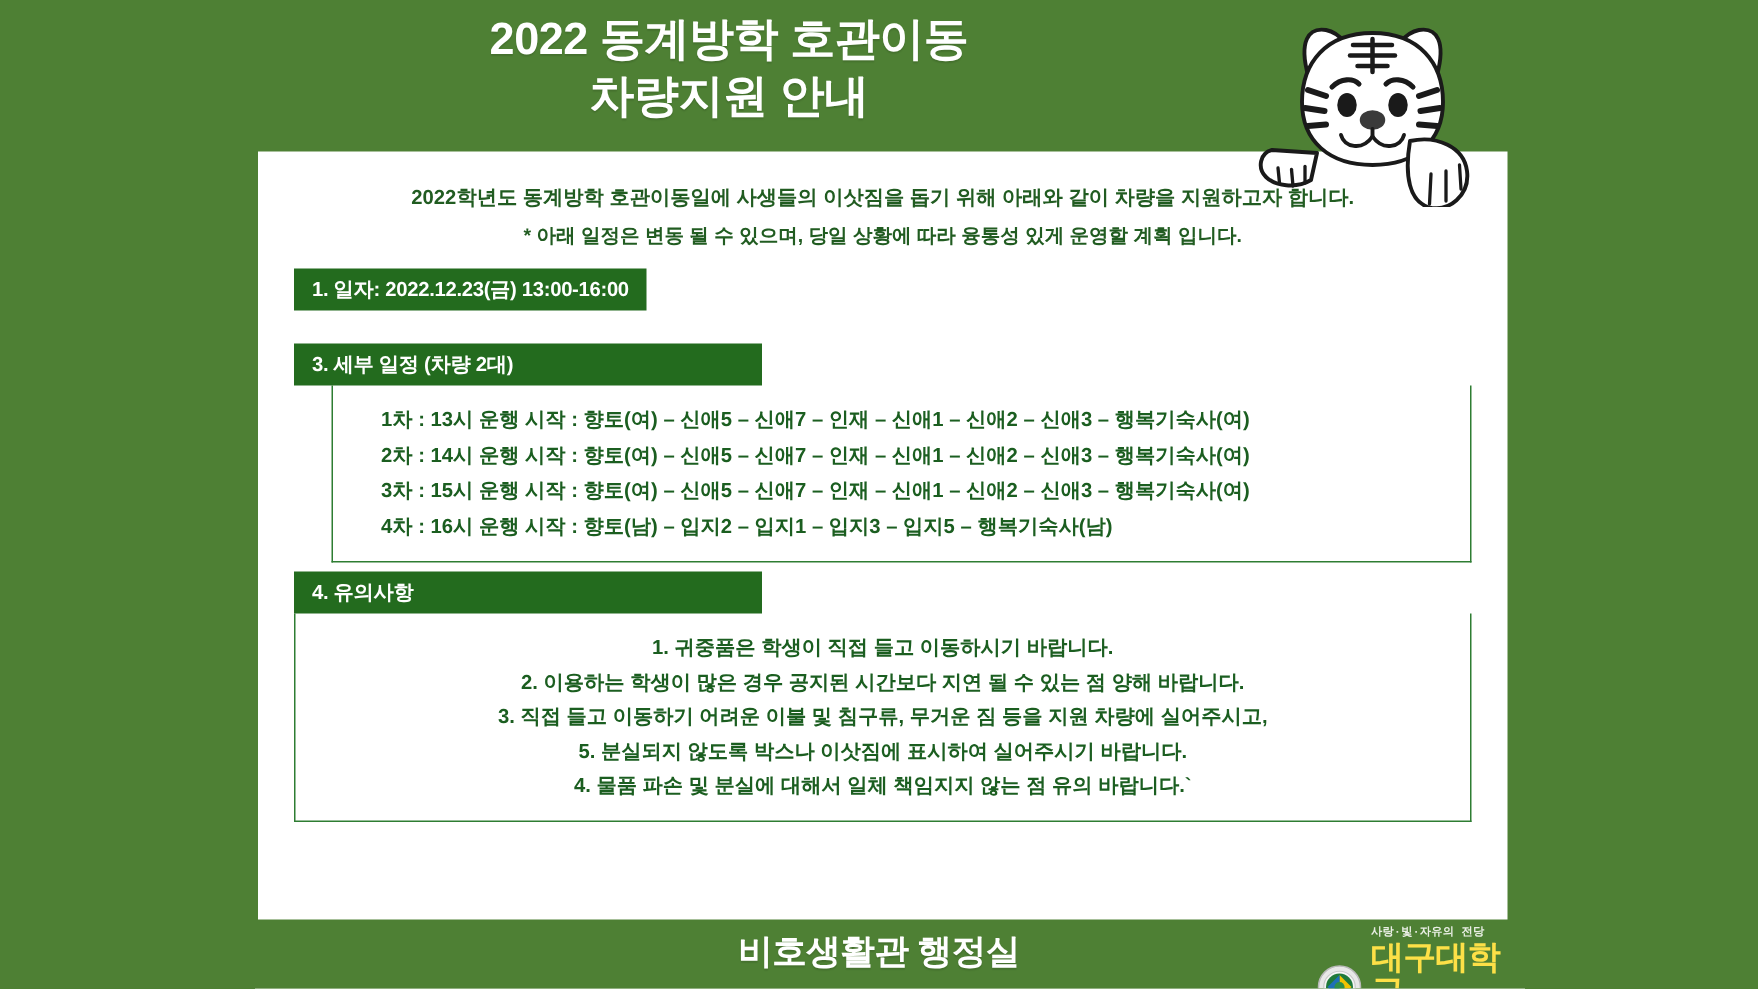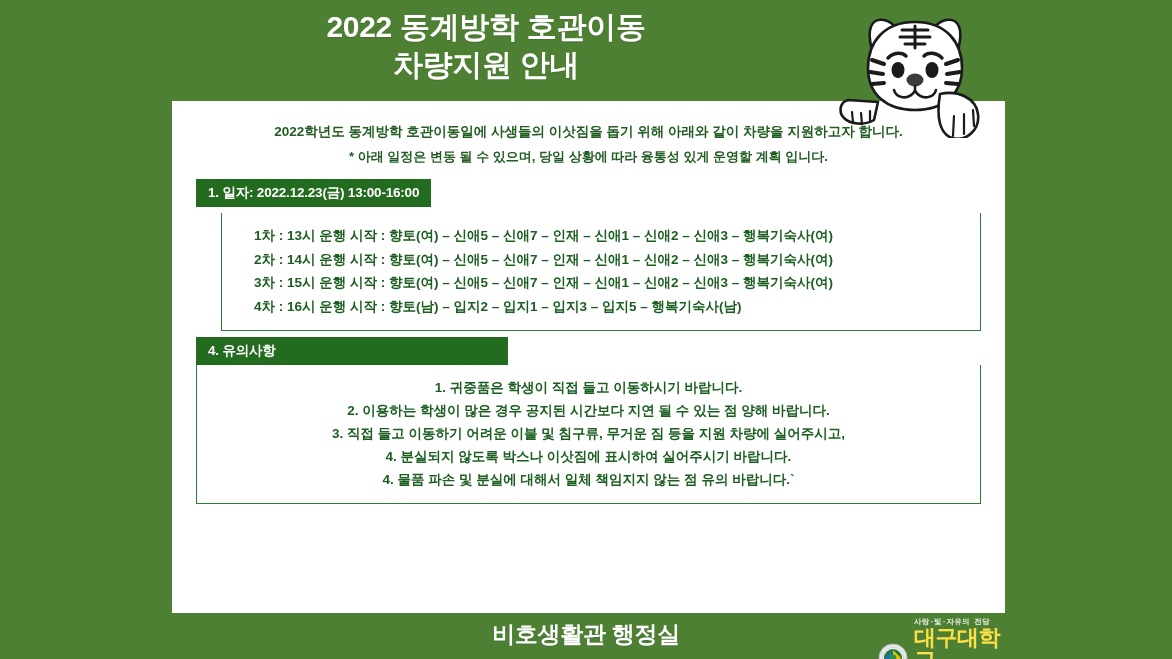--- a/index.html
+++ b/index.html
@@ -114,7 +114,7 @@
   }
   .sec-body p { white-space: nowrap; }
 
-  .section.date-only .sec-head { margin-bottom: 0; }
+  .section.date-only .sec-head { margin-bottom: 16px; }
 
   
   .footer {

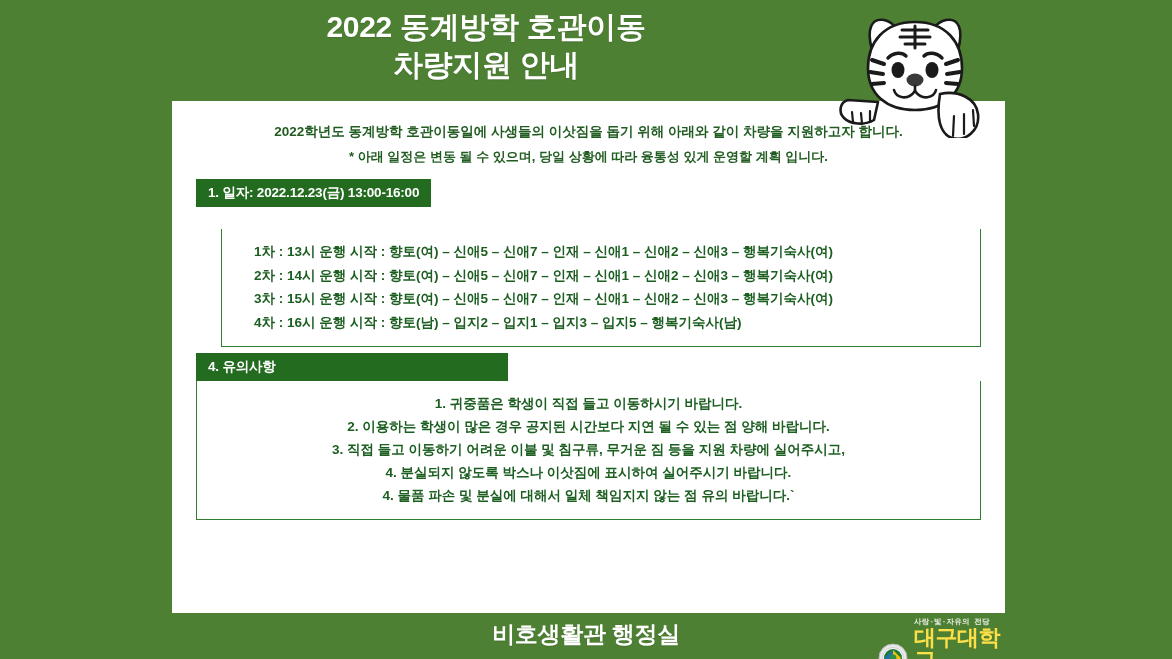--- a/index.html
+++ b/index.html
@@ -244,6 +244,7 @@
 
 
       <div class="section">
+        <div class="sec-head wide">3. 세부 일정 (차량 2대)</div>
         <div class="sec-body list-left">
           <p>1차 : 13시 운행 시작 : 향토(여) – 신애5 – 신애7 – 인재 – 신애1 – 신애2 – 신애3 – 행복기숙사(여)</p>
           <p>2차 : 14시 운행 시작 : 향토(여) – 신애5 – 신애7 – 인재 – 신애1 – 신애2 – 신애3 – 행복기숙사(여)</p>

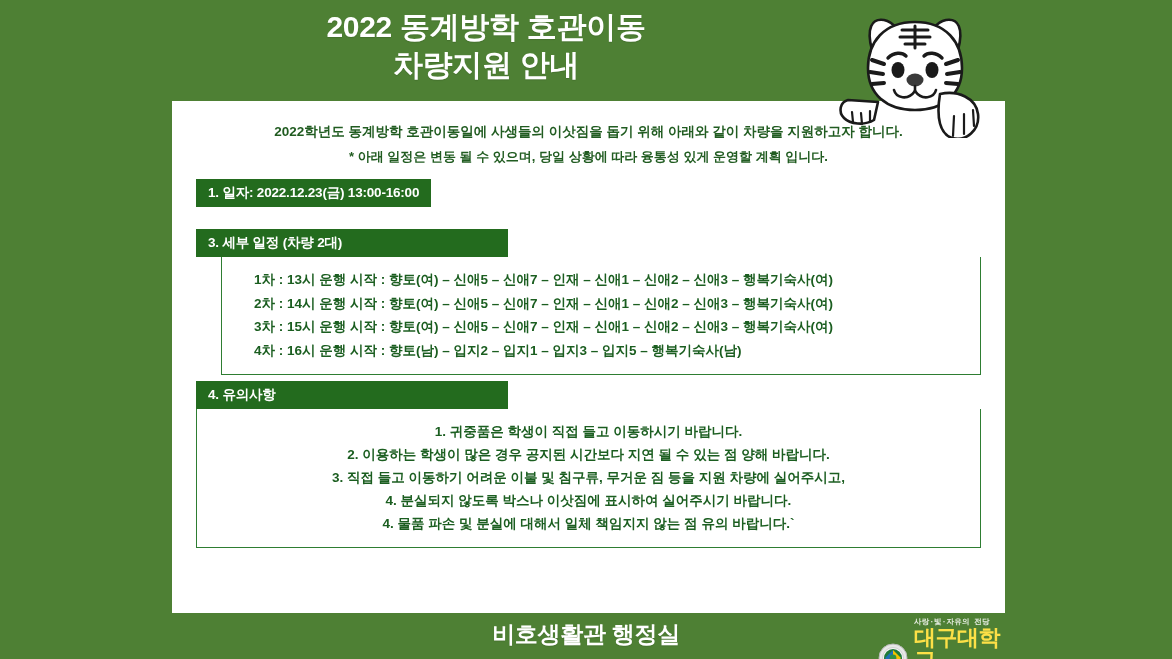--- a/index.html
+++ b/index.html
@@ -259,7 +259,7 @@
           <p>1.  귀중품은 학생이 직접 들고 이동하시기 바랍니다.</p>
           <p>2.  이용하는 학생이 많은 경우  공지된 시간보다 지연 될 수 있는 점 양해 바랍니다.</p>
           <p>3.  직접 들고 이동하기 어려운 이불 및 침구류, 무거운 짐 등을 지원 차량에 실어주시고,</p>
-          <p>4.  분실되지 않도록 박스나 이삿짐에 표시하여 실어주시기 바랍니다.</p>
+          <p>5.  분실되지 않도록 박스나 이삿짐에 표시하여 실어주시기 바랍니다.</p>
           <p>4. 물품 파손 및 분실에 대해서 일체 책임지지 않는 점 유의 바랍니다.`</p>
         </div>
       </div>

